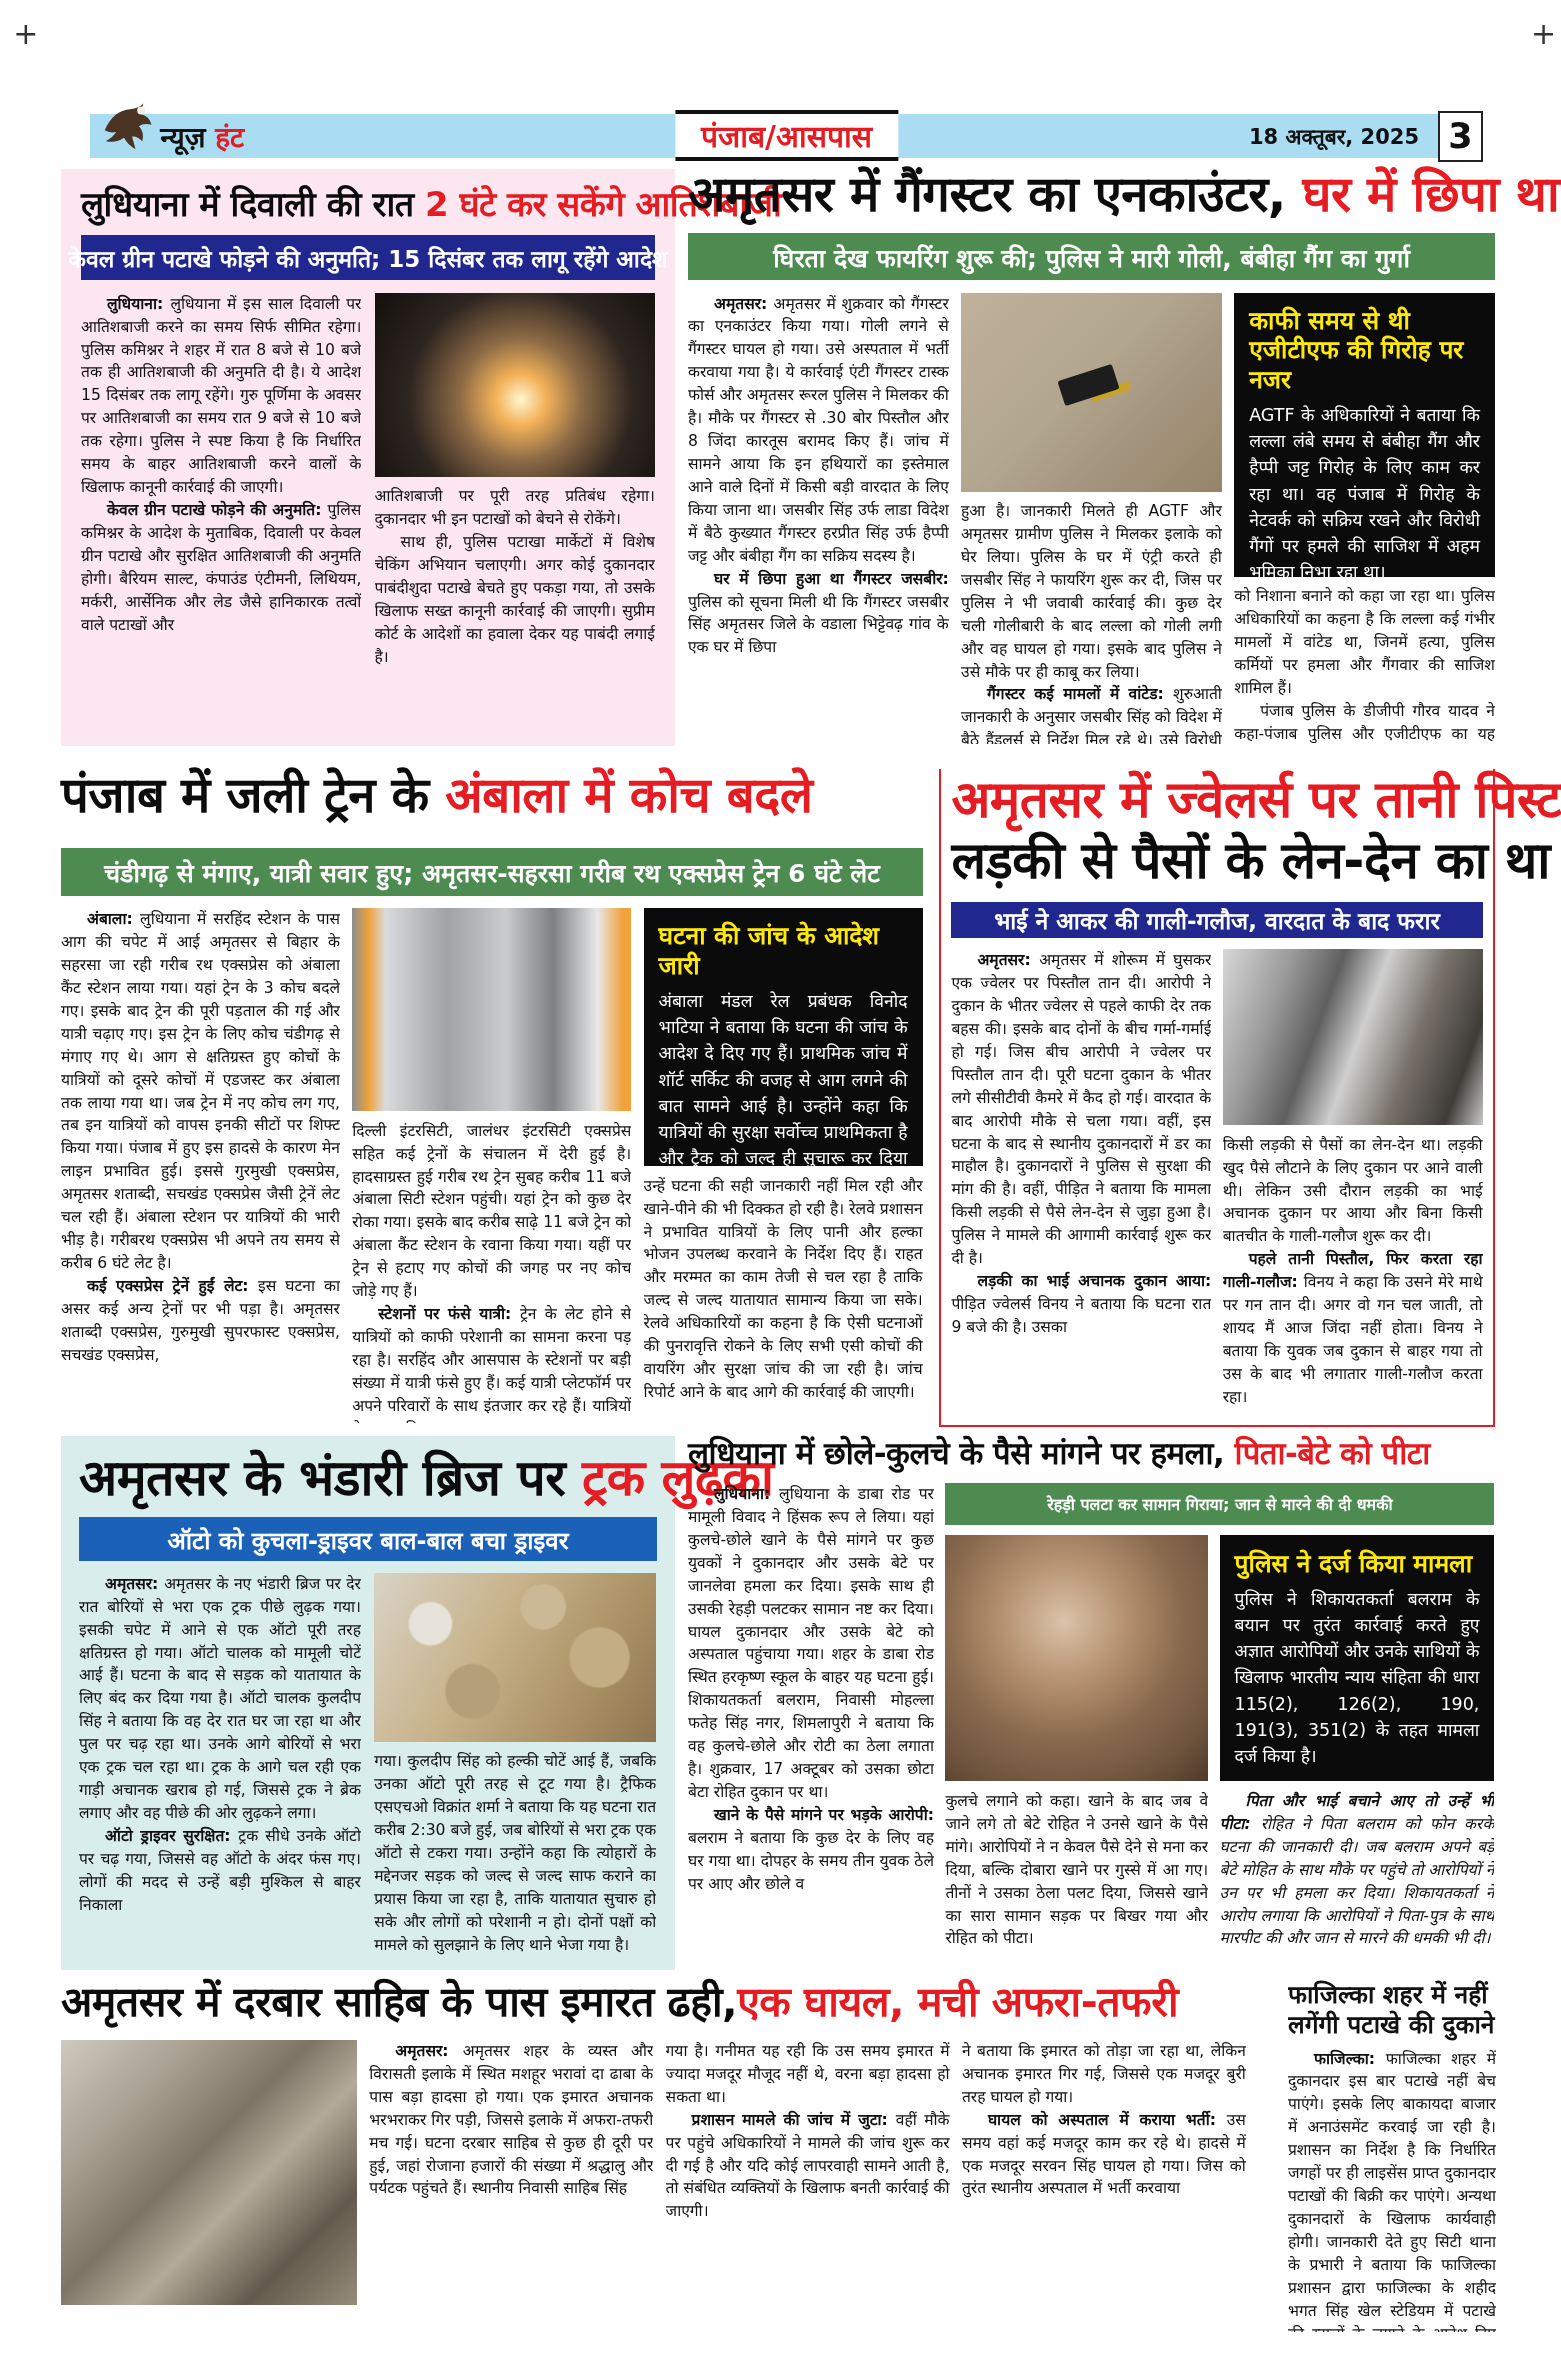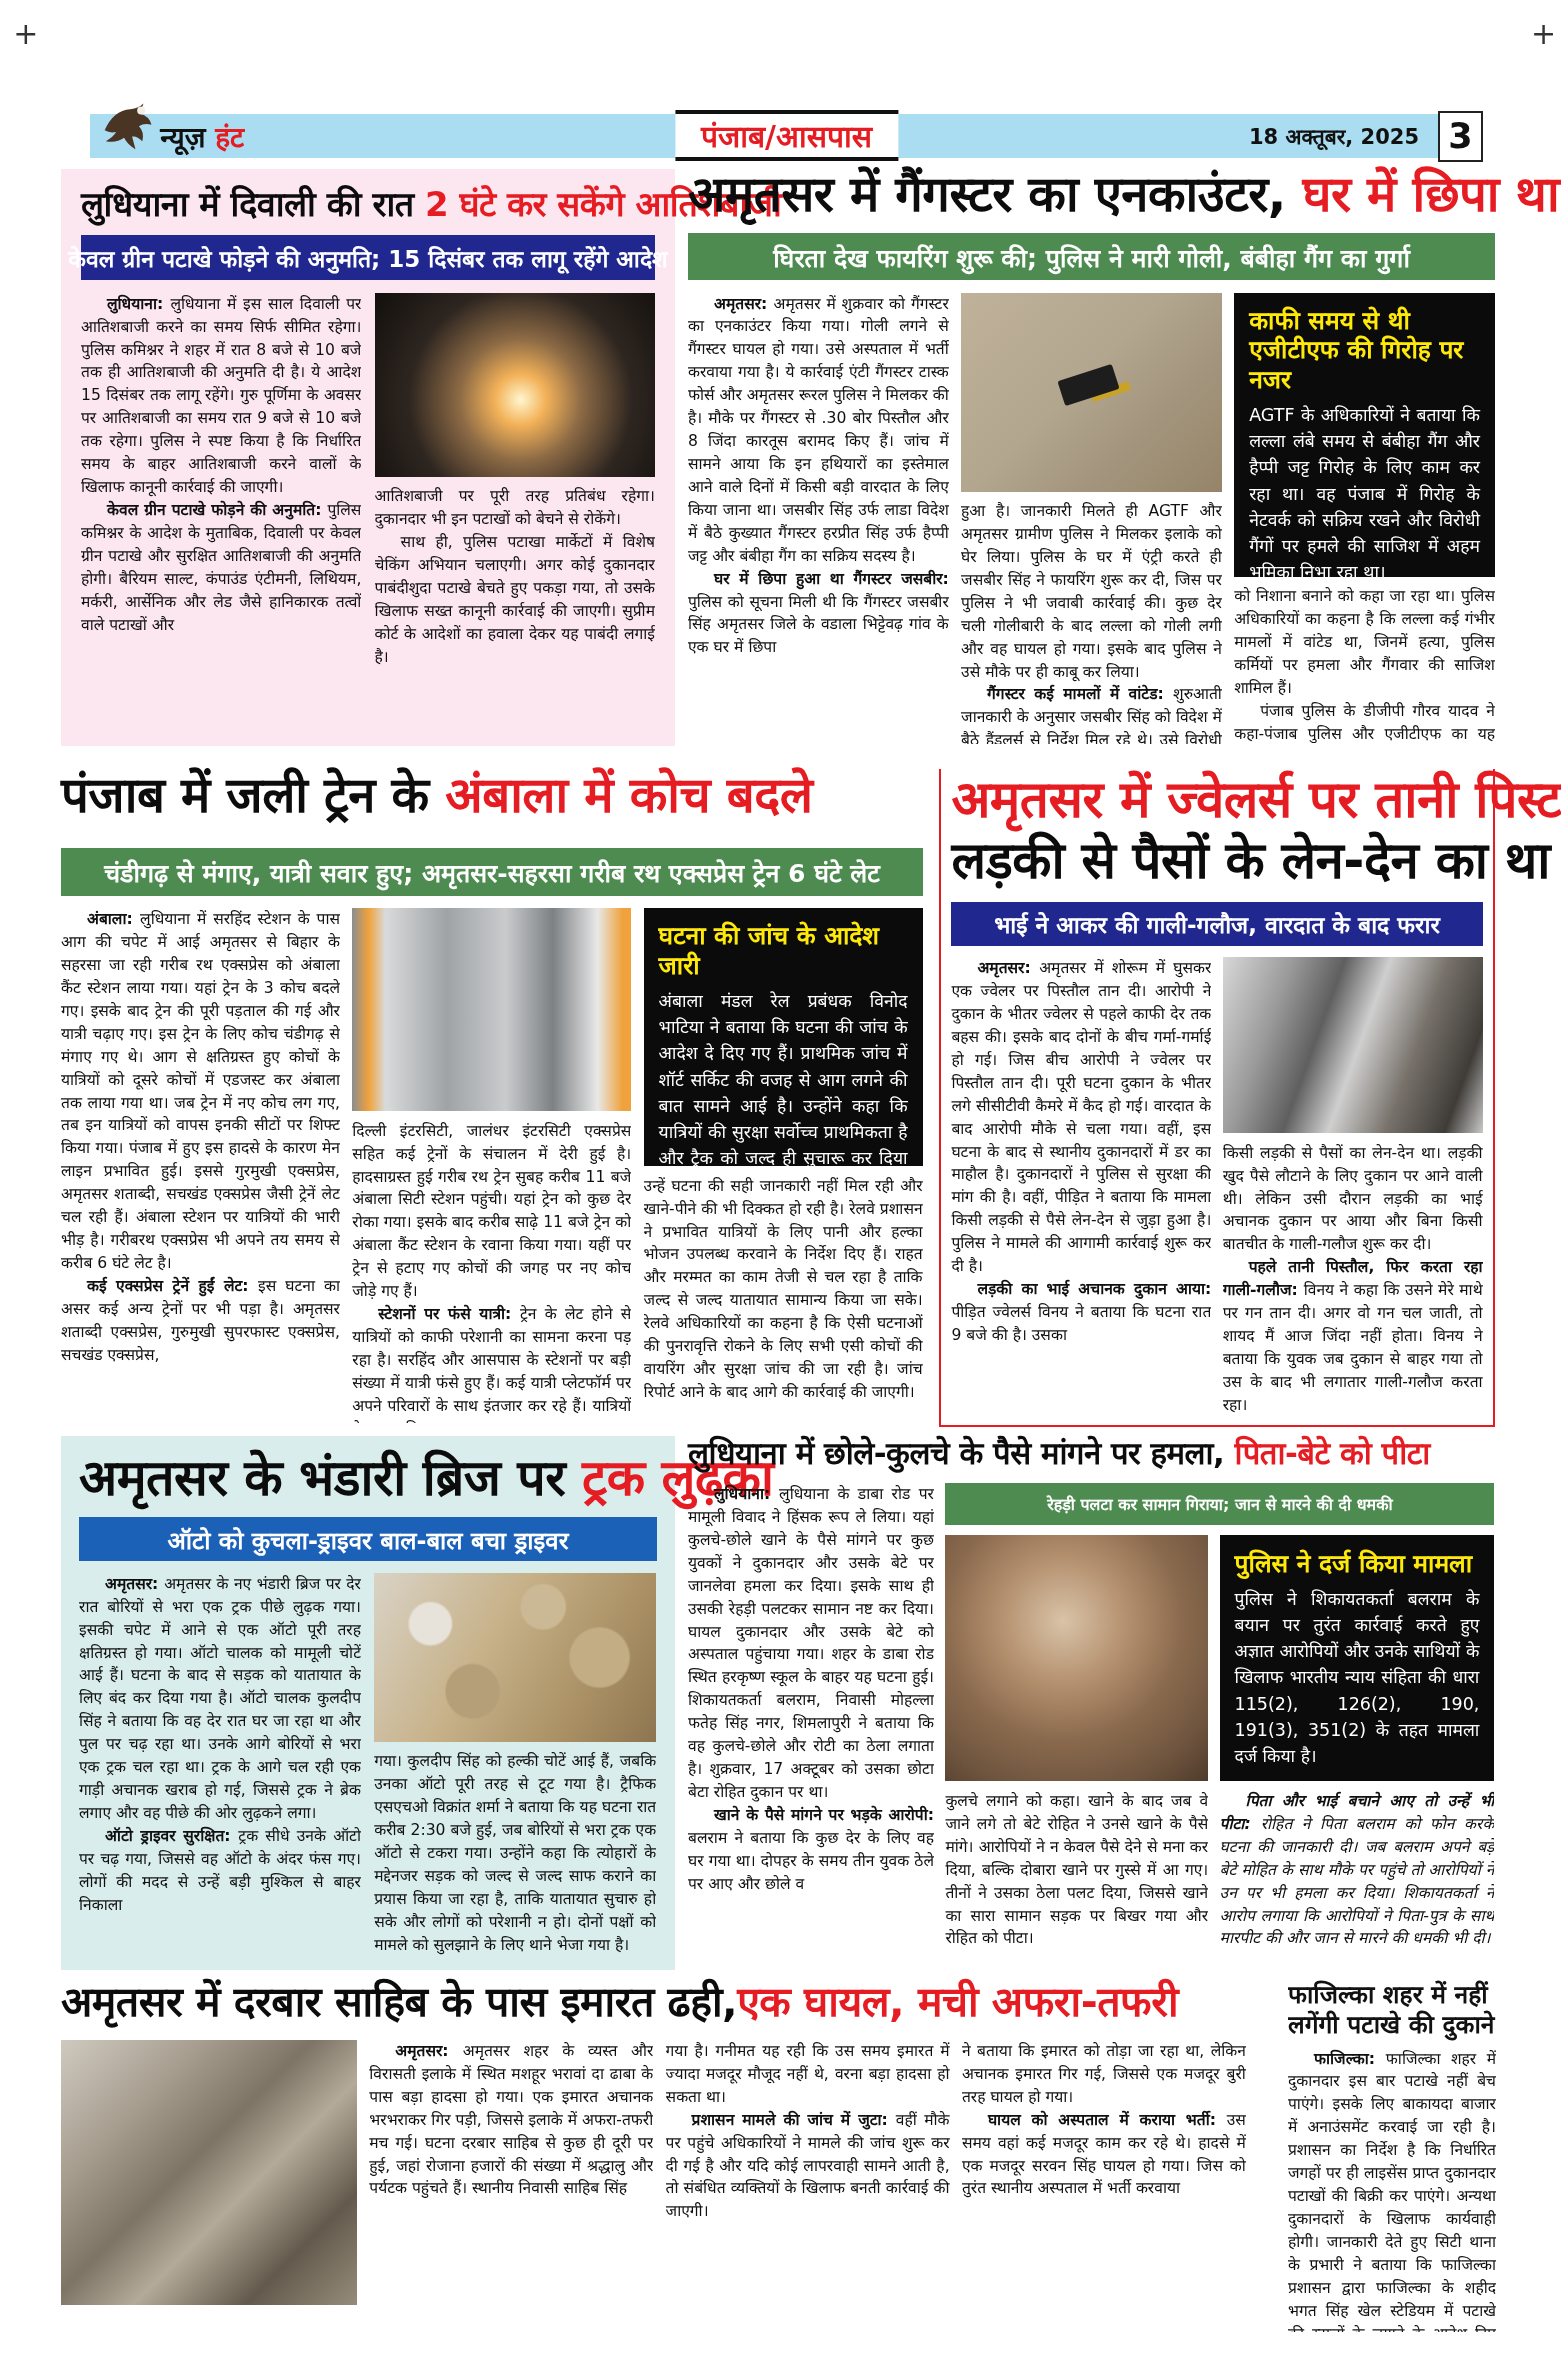--- a/index.html
+++ b/index.html
@@ -154,7 +154,7 @@
 
   <div class="article" style="left:939px; top:769px; width:556px; height:658px; border-left:2.8px solid #e61c23; border-right:2.8px solid #e61c23; border-bottom:2.8px solid #e61c23; padding:0 10.4px 9.5px;">
     <div class="hl" style="font-size:51px; line-height:1.2;"><span class="red">अमृतसर में ज्वेलर्स पर तानी पिस्टल,</span><br><span>लड़की से पैसों के लेन-देन का था विवाद</span></div>
-    <div class="kicker navy" style="height:44px; margin-top:10.4px; font-size:23px;">भाई ने आकर की गाली-गलौज, वारदात के बाद फरार</div>
+    <div class="kicker navy" style="height:36px; margin-top:10.4px; font-size:23px;">भाई ने आकर की गाली-गलौज, वारदात के बाद फरार</div>
     <div class="cols" style="gap:11.4px; margin-top:11.4px;">
       <div class="body-col" style="width:260px; height:473px;">
           <p><b>अमृतसर: </b>अमृतसर में शोरूम में घुसकर एक ज्वेलर पर पिस्तौल तान दी। आरोपी ने दुकान के भीतर ज्वेलर से पहले काफी देर तक बहस की। इसके बाद दोनों के बीच गर्मा-गर्माई हो गई। जिस बीच आरोपी ने ज्वेलर पर पिस्तौल तान दी। पूरी घटना दुकान के भीतर लगे सीसीटीवी कैमरे में कैद हो गई। वारदात के बाद आरोपी मौके से चला गया। वहीं, इस घटना के बाद से स्थानीय दुकानदारों में डर का माहौल है। दुकानदारों ने पुलिस से सुरक्षा की मांग की है। वहीं, पीड़ित ने बताया कि मामला किसी लड़की से पैसे लेन-देन से जुड़ा हुआ है। पुलिस ने मामले की आगामी कार्रवाई शुरू कर दी है।</p>

